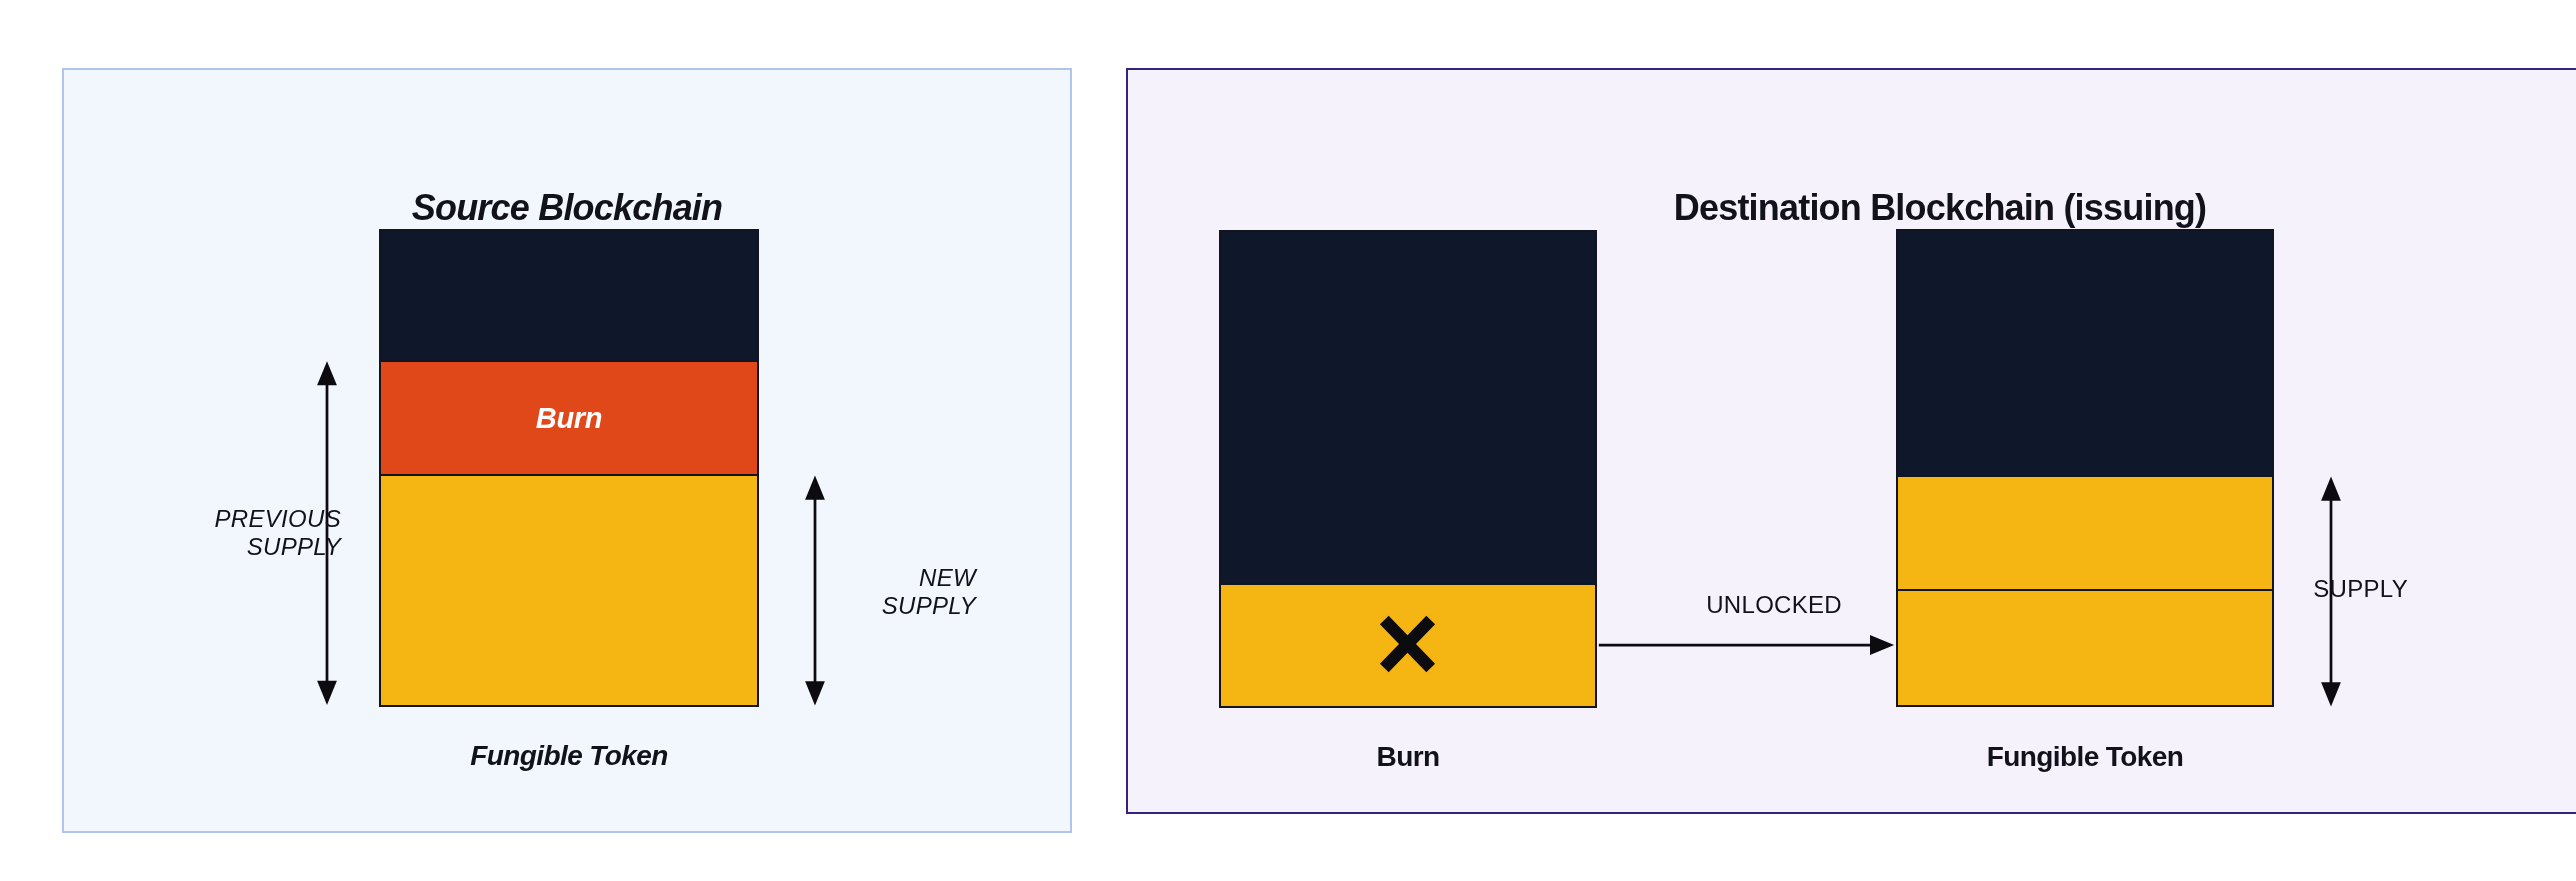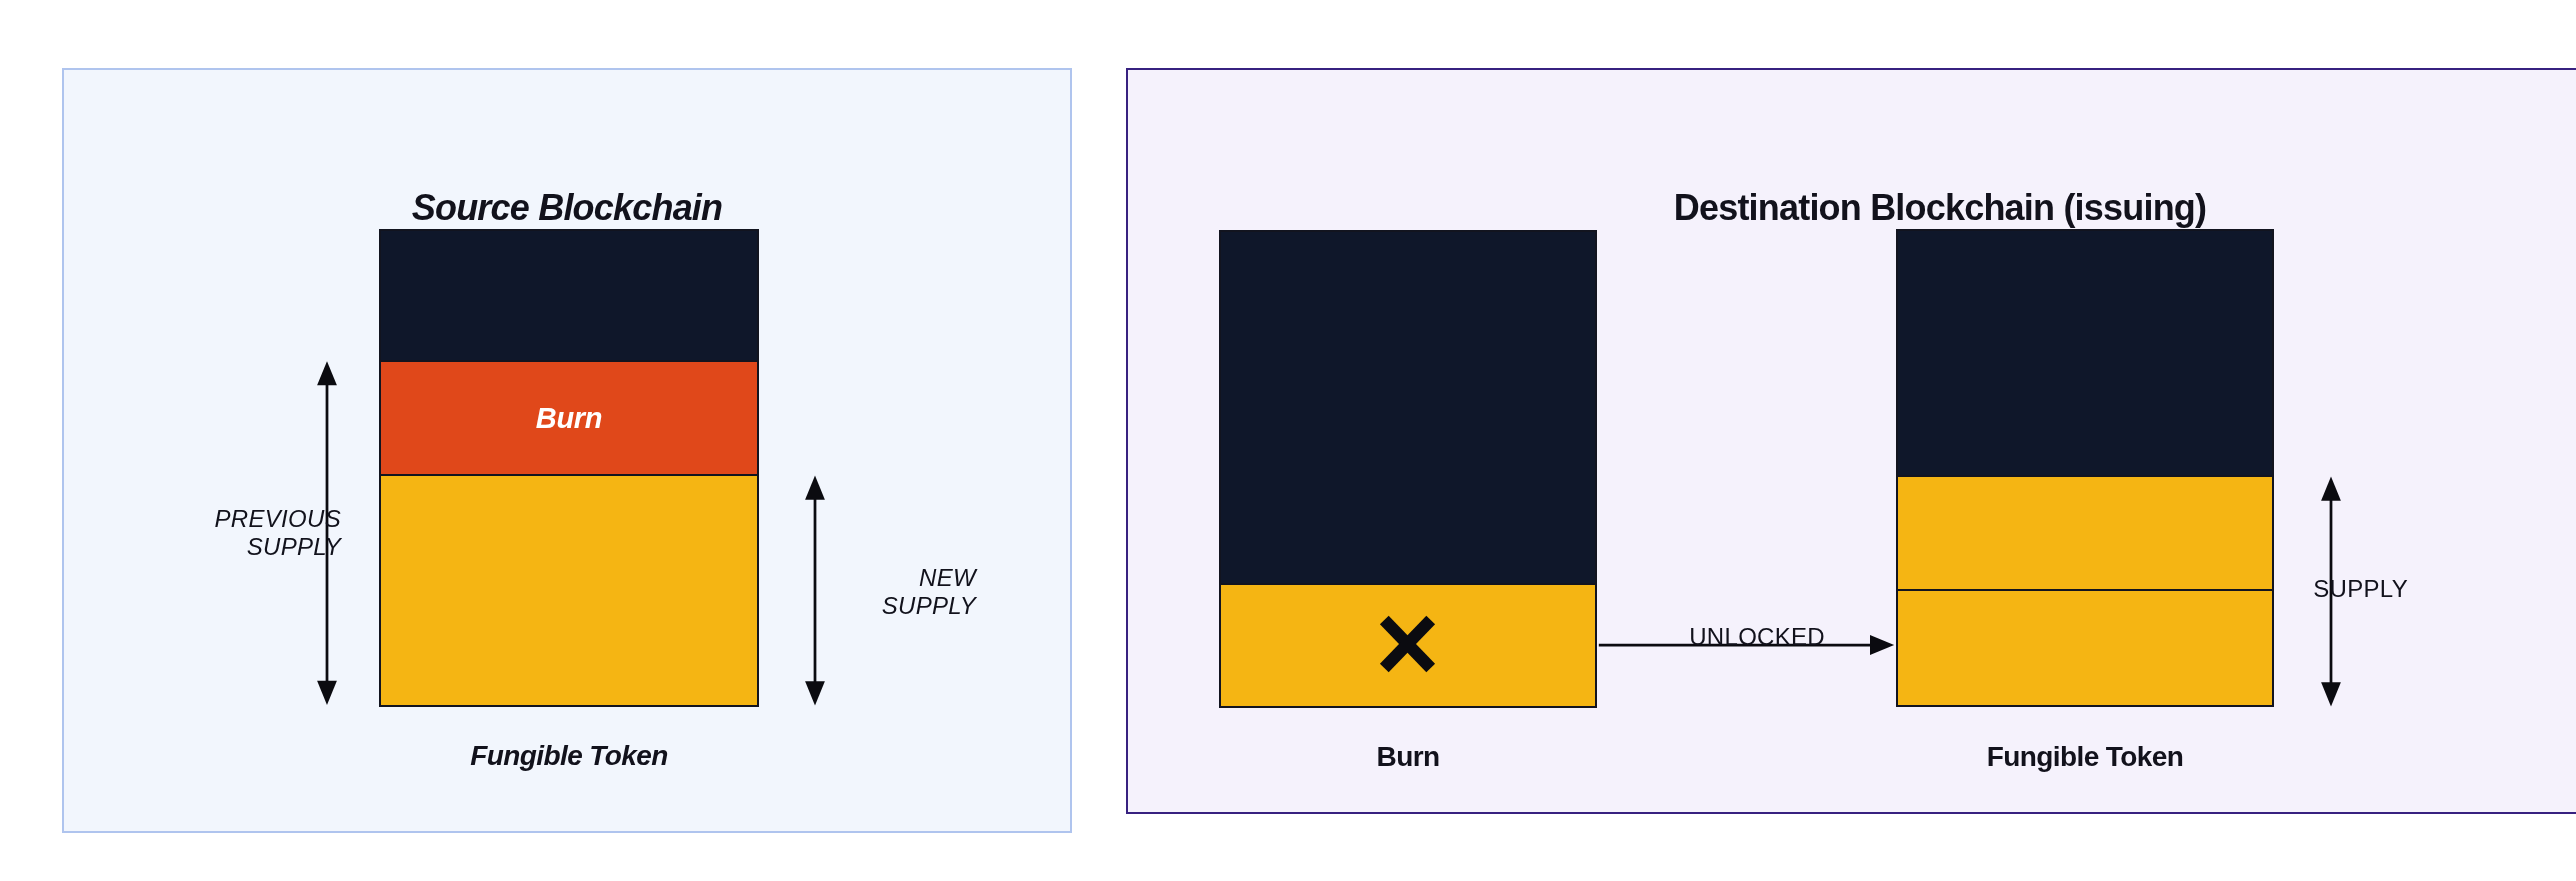--- a/index.html
+++ b/index.html
@@ -103,7 +103,7 @@
   }
   .lbl-prev{left:71px;top:435px;width:206px;}
   .lbl-new{left:751px;top:494px;width:161px;}
-  .lbl-unlocked{left:508px;top:521px;width:189px;margin-top:32px;}
+  .lbl-unlocked{left:525px;top:521px;width:189px;}
   .lbl-supply{left:1169px;top:505px;width:111px;}
   .arrow{position:absolute;color:var(--arrow);}
   .arr-prev{left:252px;top:289px;}

